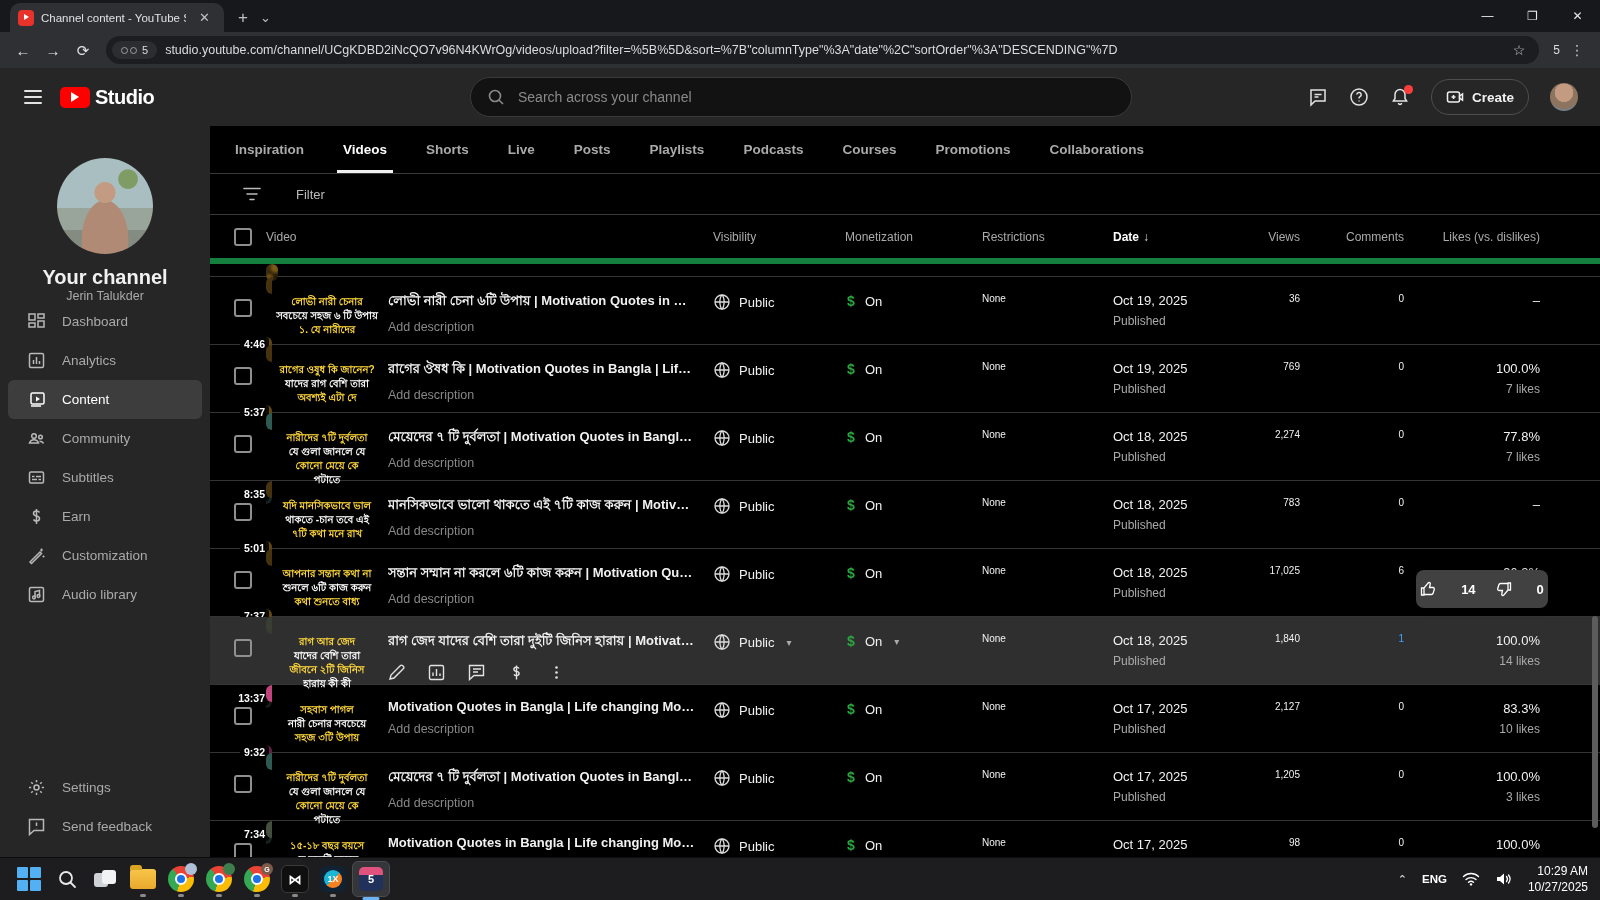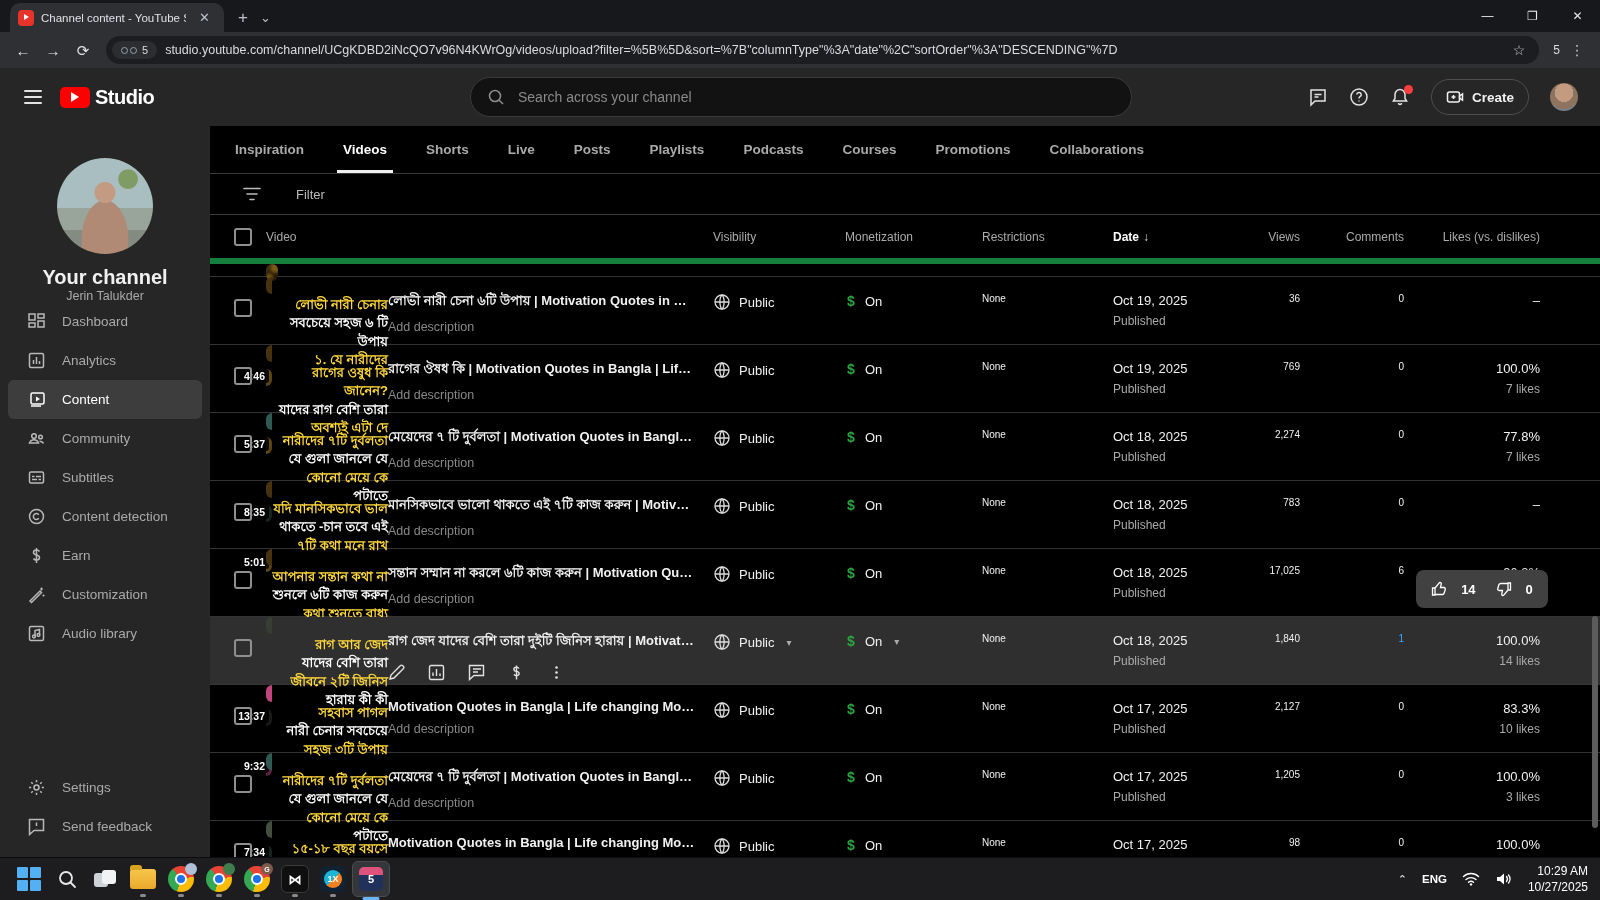--- a/index.html
+++ b/index.html
@@ -85,7 +85,7 @@
   .th-pink{background:radial-gradient(circle at 20% 42%,#e8b08e 0 11%,transparent 12%),linear-gradient(100deg,#c2447c 0 55%,#5f2242 85%)}
   .th-dark{background:linear-gradient(120deg,#3a4034,#171a14)}
   .th-green{background:linear-gradient(120deg,#46523f,#1a1f18)}
-  .thumb-text{padding:4px 6px;font-size:13px;line-height:1.4;font-weight:700;text-align:right}
+  .thumb-text{padding:4px 6px;font-size:10px;line-height:1.4;font-weight:700;text-align:center}
   .tl0{color:#ffd83d}.tl1{color:#fff}.tl2{color:#ffd83d}.tl3{color:#fff}
   .duration{position:absolute;right:3px;bottom:3px;background:rgba(0,0,0,.85);color:#fff;font-size:10.5px;font-weight:700;padding:1px 4px;border-radius:3px}
   .cell-title{padding:14px 18px 0 0;min-width:0}

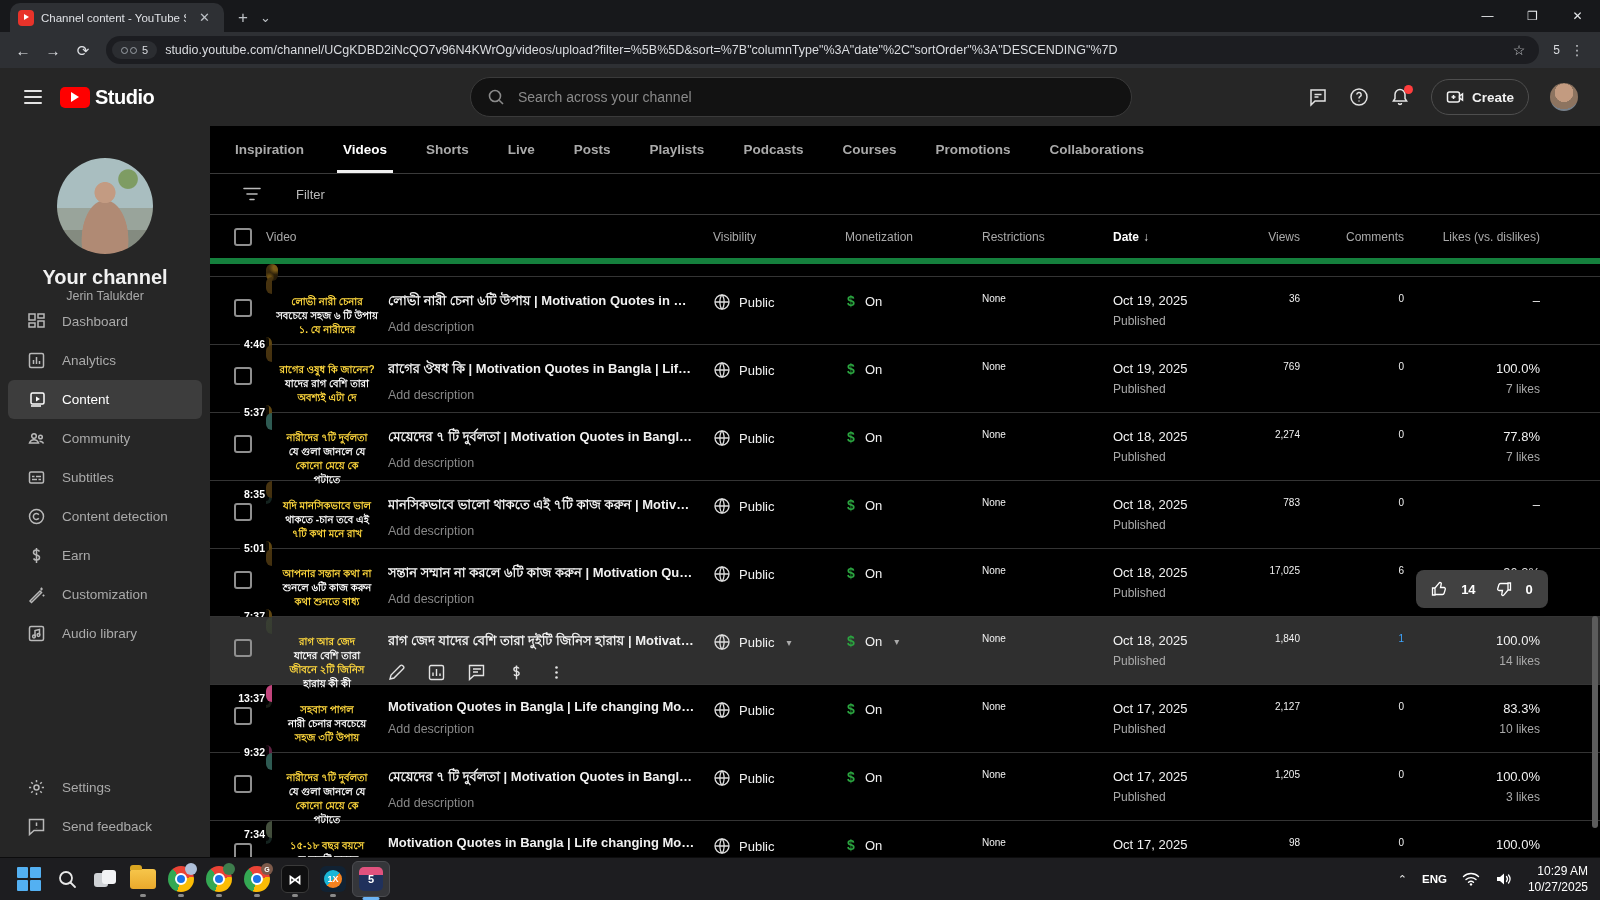--- a/index.html
+++ b/index.html
@@ -273,13 +273,6 @@
       </div>
       <div class="mi">
         <svg class="ic" width="19" height="19" viewBox="0 0 19 19" fill="none" stroke="currentColor" stroke-width="1.5">
-            <circle cx="9.5" cy="9.5" r="7"></circle>
-            <path d="M11.8 7.7a3 3 0 1 0 0 3.6"></path>
-          </svg>
-        <span>Content detection</span>
-      </div>
-      <div class="mi">
-        <svg class="ic" width="19" height="19" viewBox="0 0 19 19" fill="none" stroke="currentColor" stroke-width="1.5">
             <path d="M12.5 5.5c-.6-1-1.7-1.5-3-1.5-1.7 0-3 1-3 2.5s1.3 2.2 3 2.5 3 1 3 2.5-1.3 2.5-3 2.5c-1.3 0-2.4-.5-3-1.5"></path>
             <path d="M9.5 2v15"></path>
           </svg>

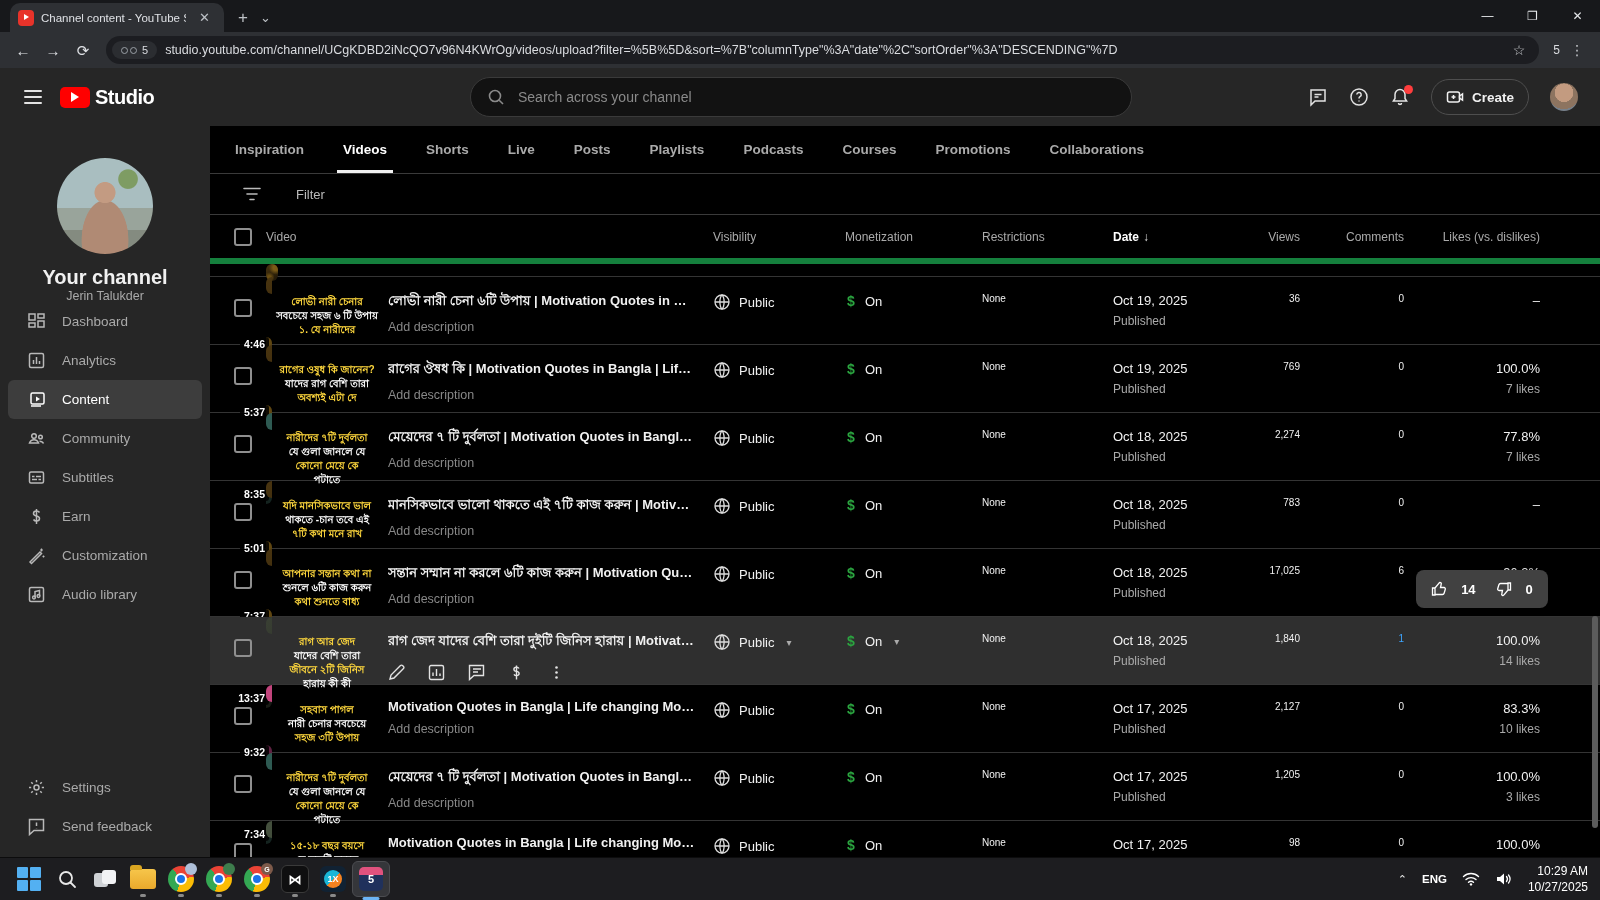--- a/index.html
+++ b/index.html
@@ -110,7 +110,7 @@
   .tooltip{position:absolute;left:1206px;top:444px;width:132px;height:38px;background:#414141;border-radius:8px;
            box-shadow:0 2px 6px rgba(0,0,0,.45);display:flex;align-items:center;justify-content:center;gap:20px;
            color:#fff;font-size:13px;font-weight:600;z-index:6}
-  .tt-item{display:flex;align-items:center;gap:14px;color:#fff}
+  .tt-item{display:flex;align-items:center;gap:25px;color:#fff}
   .vscroll{position:absolute;right:2px;top:490px;width:6px;height:212px;background:#5c5c5c;border-radius:3px;z-index:7}
 
   

